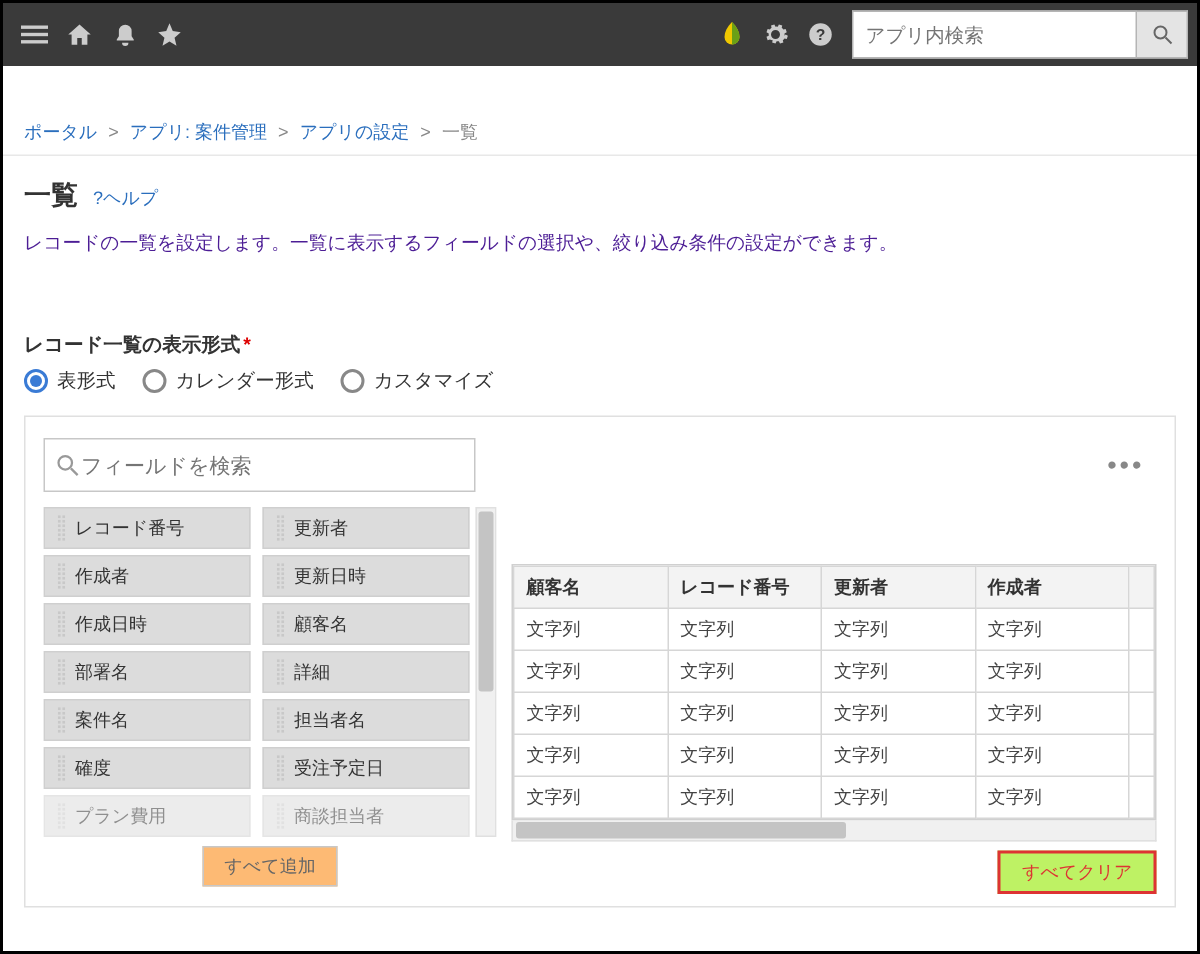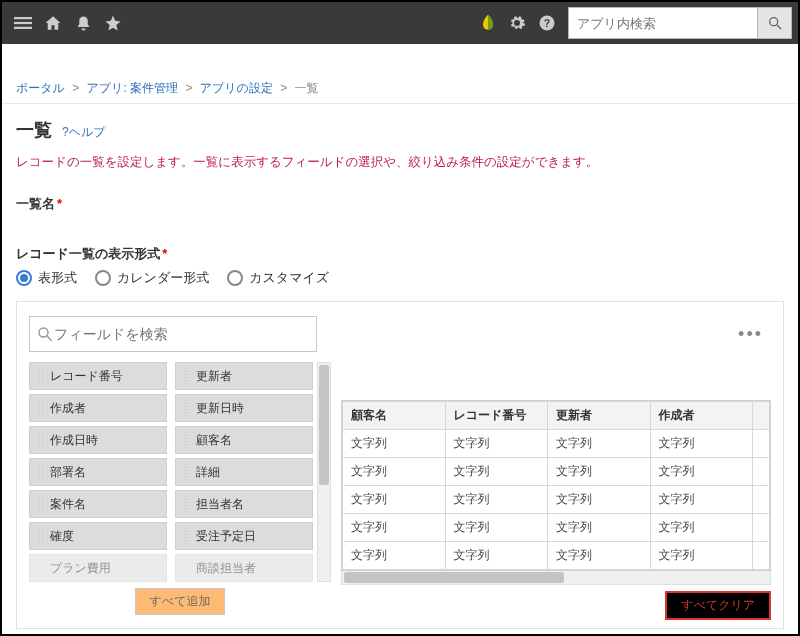--- a/index.html
+++ b/index.html
@@ -20,7 +20,7 @@
   .heading-row { display: flex; align-items: baseline; gap: 10px; margin-bottom: 12px;}
   .heading { font-size: 18px; font-weight: bold; }
   .help-link { color: #2a6ebd; font-size: 12px; cursor:pointer;}
-  .desc { font-size: 12.5px; color: #be185d; margin-bottom: 24px; }
+  .desc { font-size: 12.5px; color: #4c1d95; margin-bottom: 24px; }
   .field-label { font-size: 13px; font-weight: bold; margin-bottom: 6px; }
   .req { color: #d00; margin-left: 2px;}
   .text-input { width: 272px; height: 32px; border: 1px solid #c7c7c7; padding: 0 8px; font-size: 13px; }

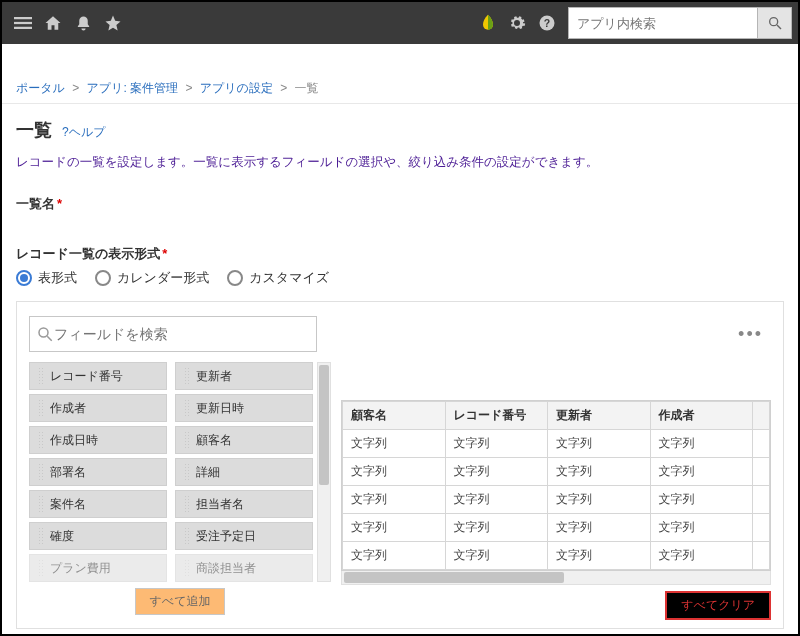--- a/index.html
+++ b/index.html
@@ -130,7 +130,6 @@
   </div>
   <div class="desc">レコードの一覧を設定します。一覧に表示するフィールドの選択や、絞り込み条件の設定ができます。</div>
 
-  <div class="field-label"><span>一覧名</span><span class="req">*</span></div>
 
   <div class="section-gap"></div>
 

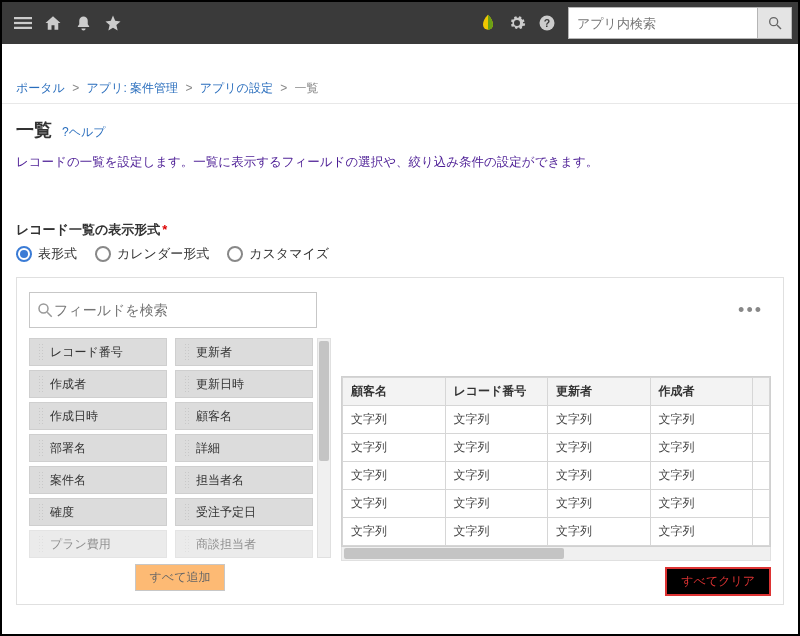--- a/index.html
+++ b/index.html
@@ -56,7 +56,7 @@
   .hscroll { height: 14px; background: #f0f0f0; border:1px solid #e0e0e0; border-top:none; position:relative;}
   .hscroll .thumb { position:absolute; top:1px; bottom:1px; left:2px; width:220px; background:#c4c4c4; border-radius:2px;}
   .clear-all-row { text-align: right; margin-top: 6px;}
-  .clear-all-btn { border: 2px solid #d33; background: #000000; color: #d33; padding: 4px 14px; font-size: 12px; cursor:pointer;}
+  .clear-all-btn { border: 2px solid #d33; background: #bef264; color: #d33; padding: 4px 14px; font-size: 12px; cursor:pointer;}
 </style>
 </head>
 <body>

